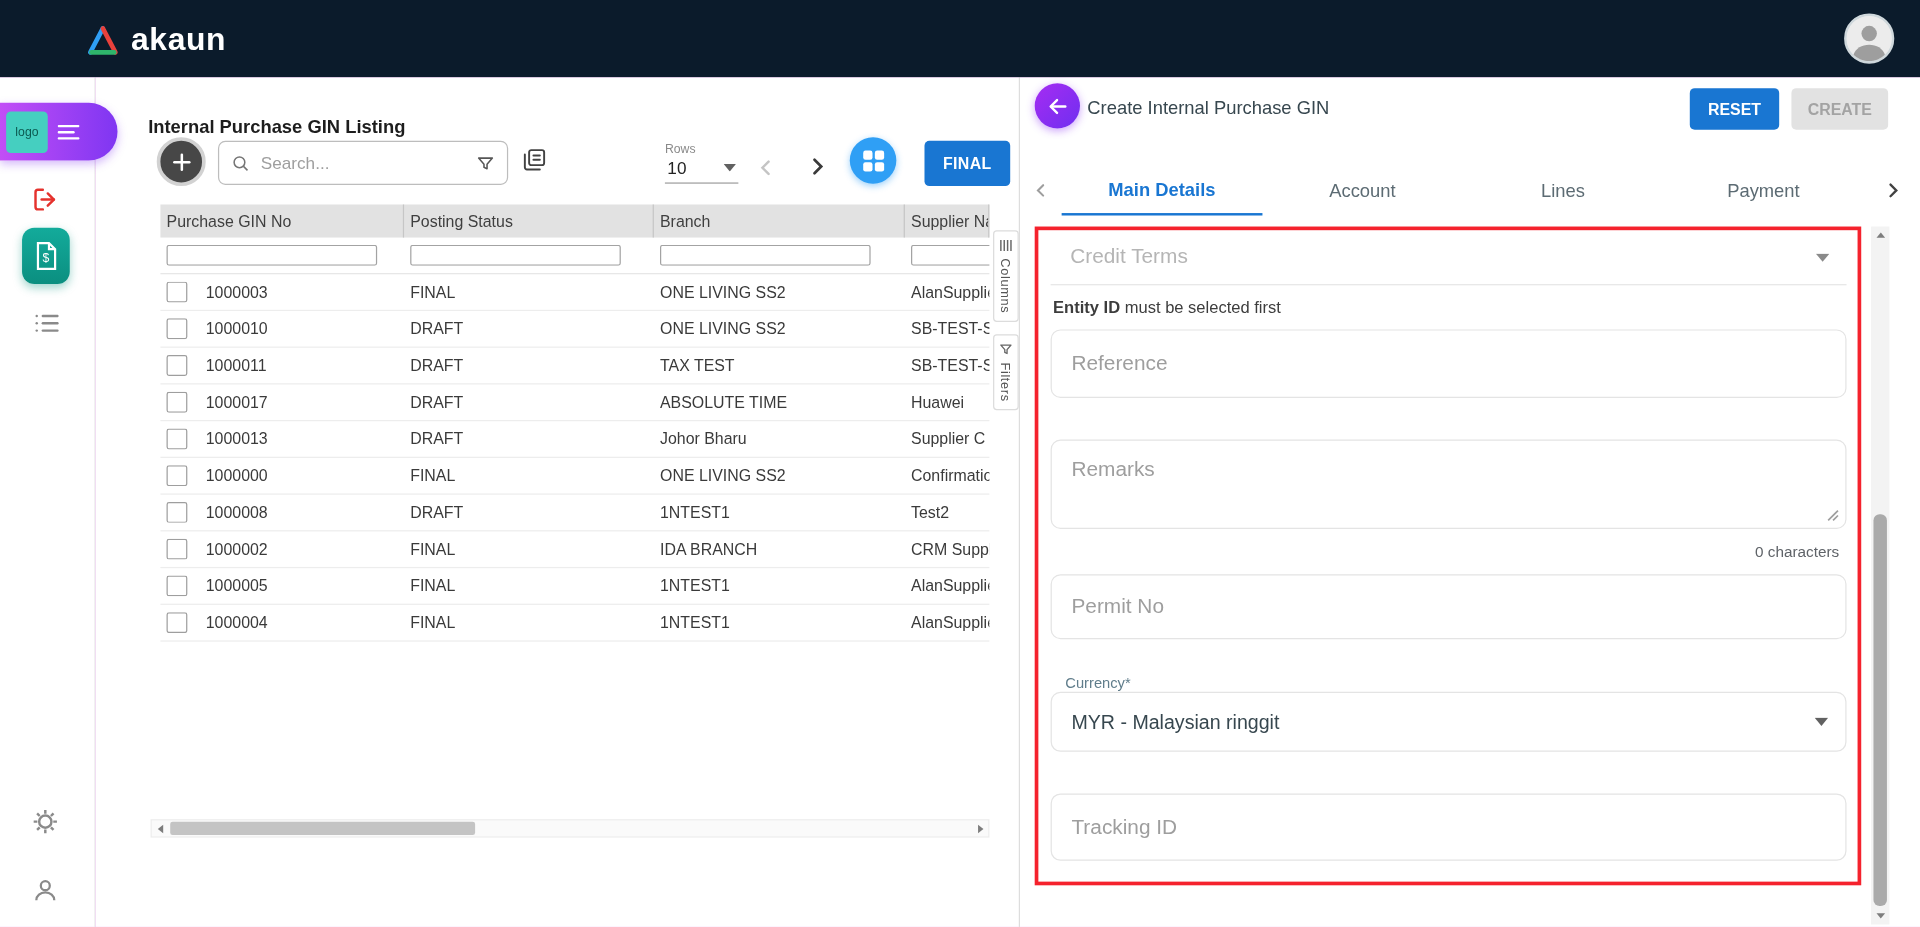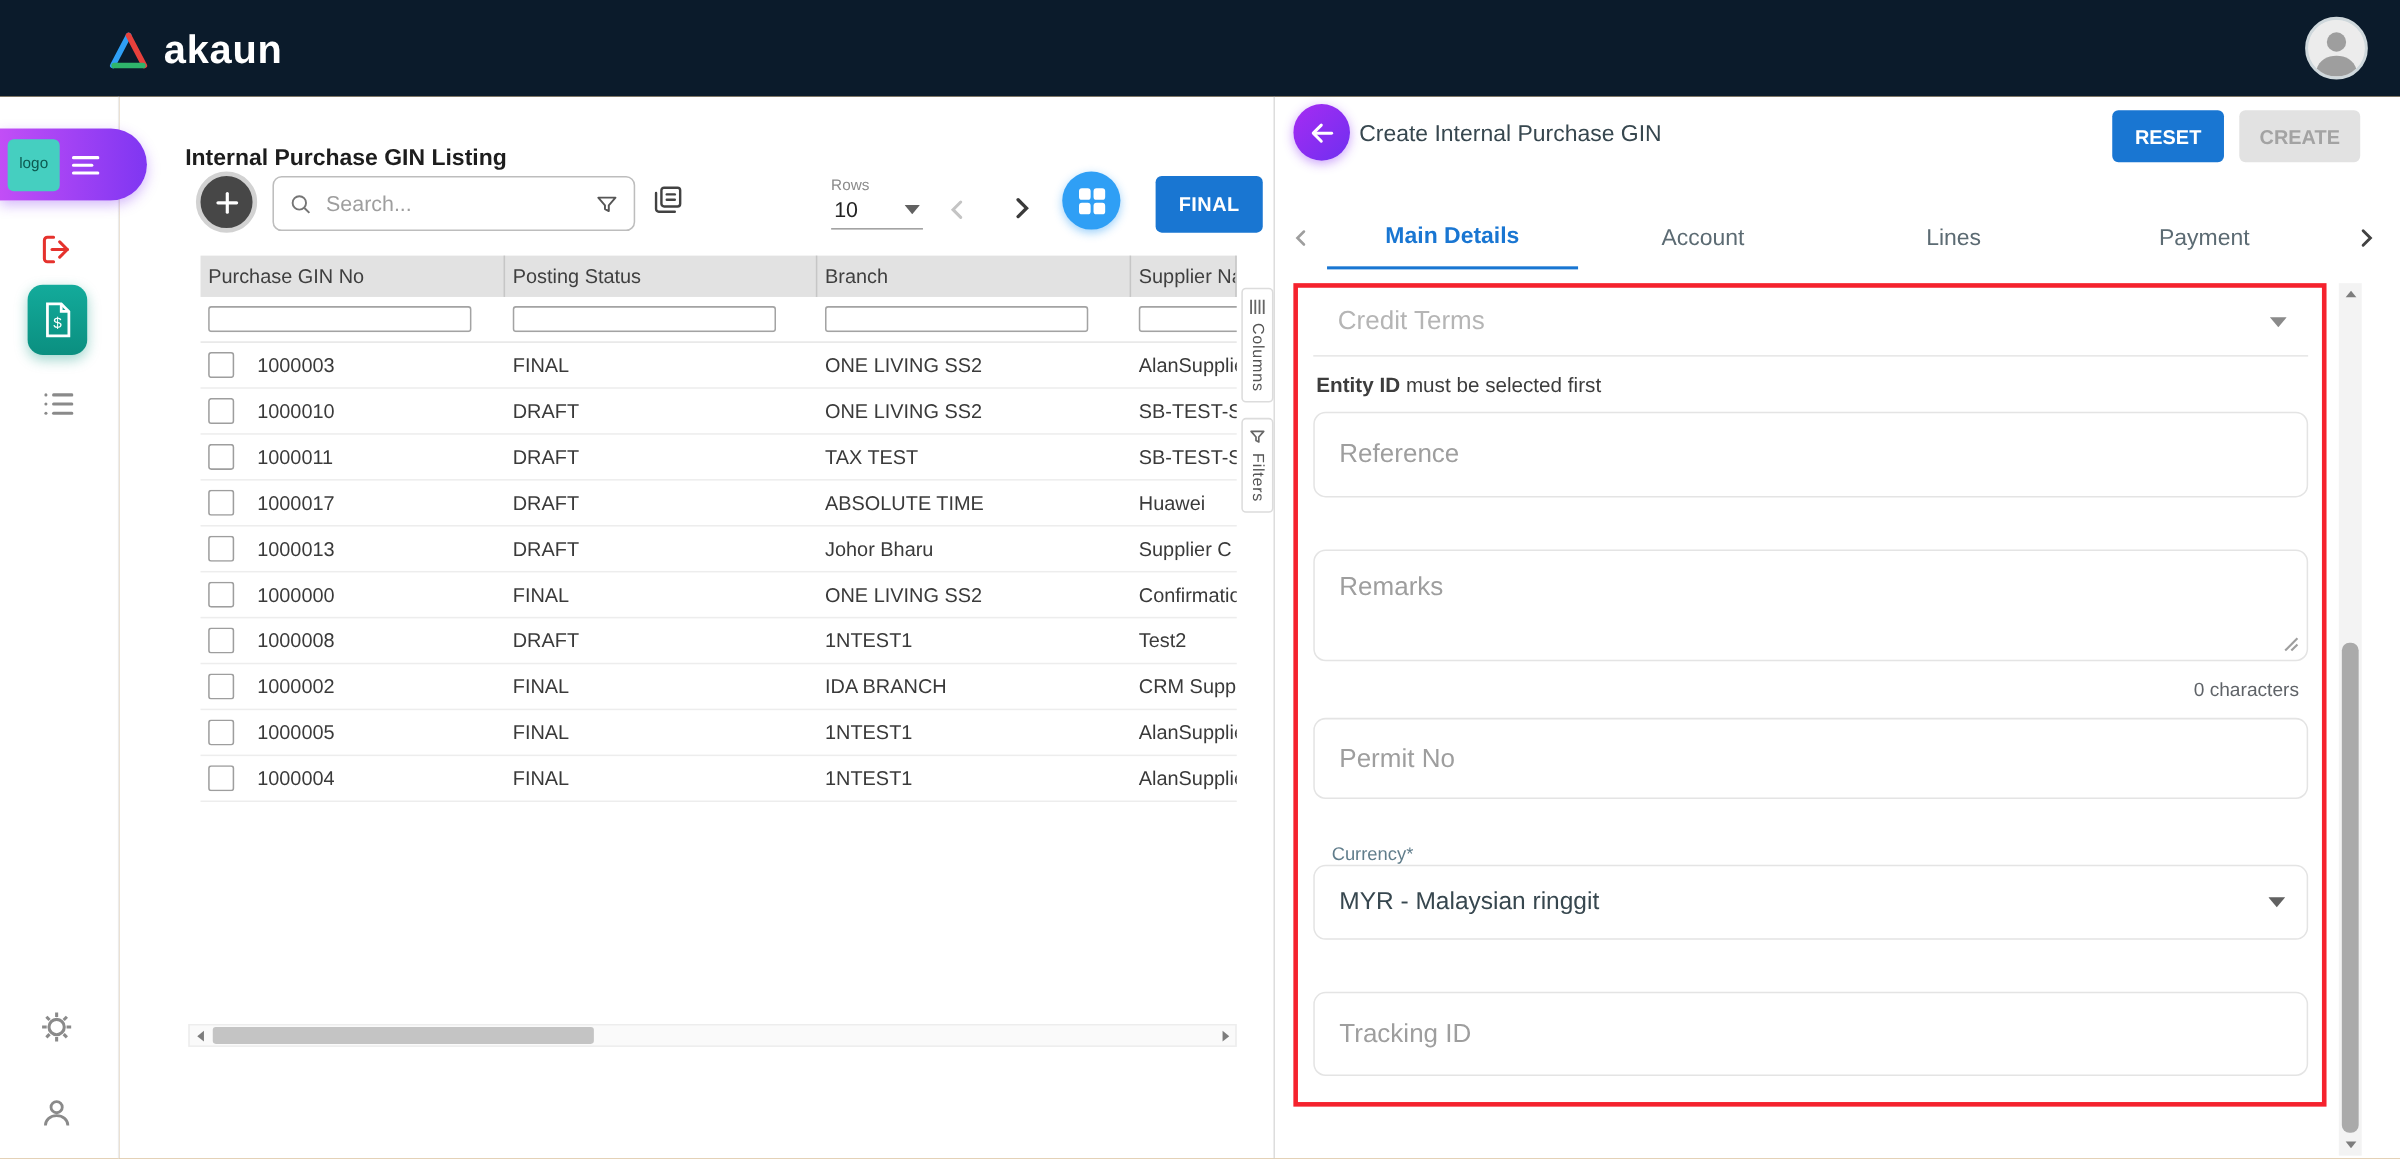--- a/index.html
+++ b/index.html
@@ -3,7 +3,7 @@
 <meta charset="utf-8">
 <style>
   html,body{margin:0;padding:0;background:#fff;overflow:hidden;}
-  #app{position:relative;width:1920px;height:927px;background:#a16207;}
+  #app{position:relative;width:1920px;height:927px;background:#d946ef;}
   #scale{position:absolute;left:0;top:0;width:1568px;height:757px;
     transform:scale(1.22449);transform-origin:0 0;
     font-family:"Liberation Sans",sans-serif;color:#333;}

